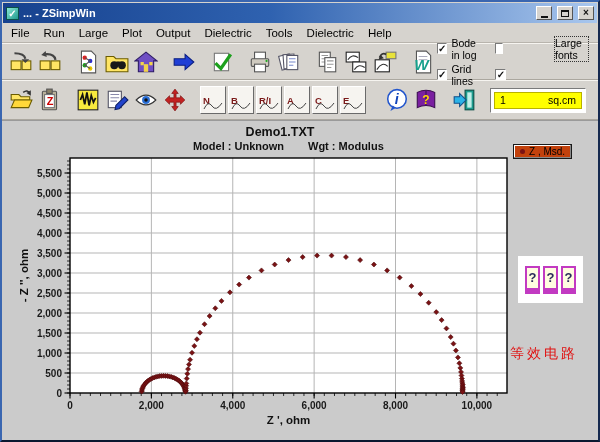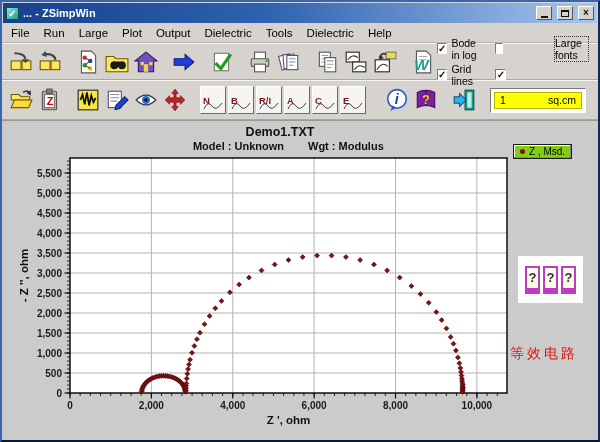--- a/index.html
+++ b/index.html
@@ -61,7 +61,7 @@
   .legend{
     position:absolute;left:511px;top:23px;
     display:flex;align-items:center;gap:4px;
-    background:#84cc16;border:1px solid #1a1a1a;
+    background:#c2410c;border:1px solid #1a1a1a;
     box-shadow:inset -1px -1px 0 #8a8a8a,inset 1px 1px 0 #ffffff;
     padding:1px 6px;font-size:10px;color:#000;white-space:nowrap;
   }

